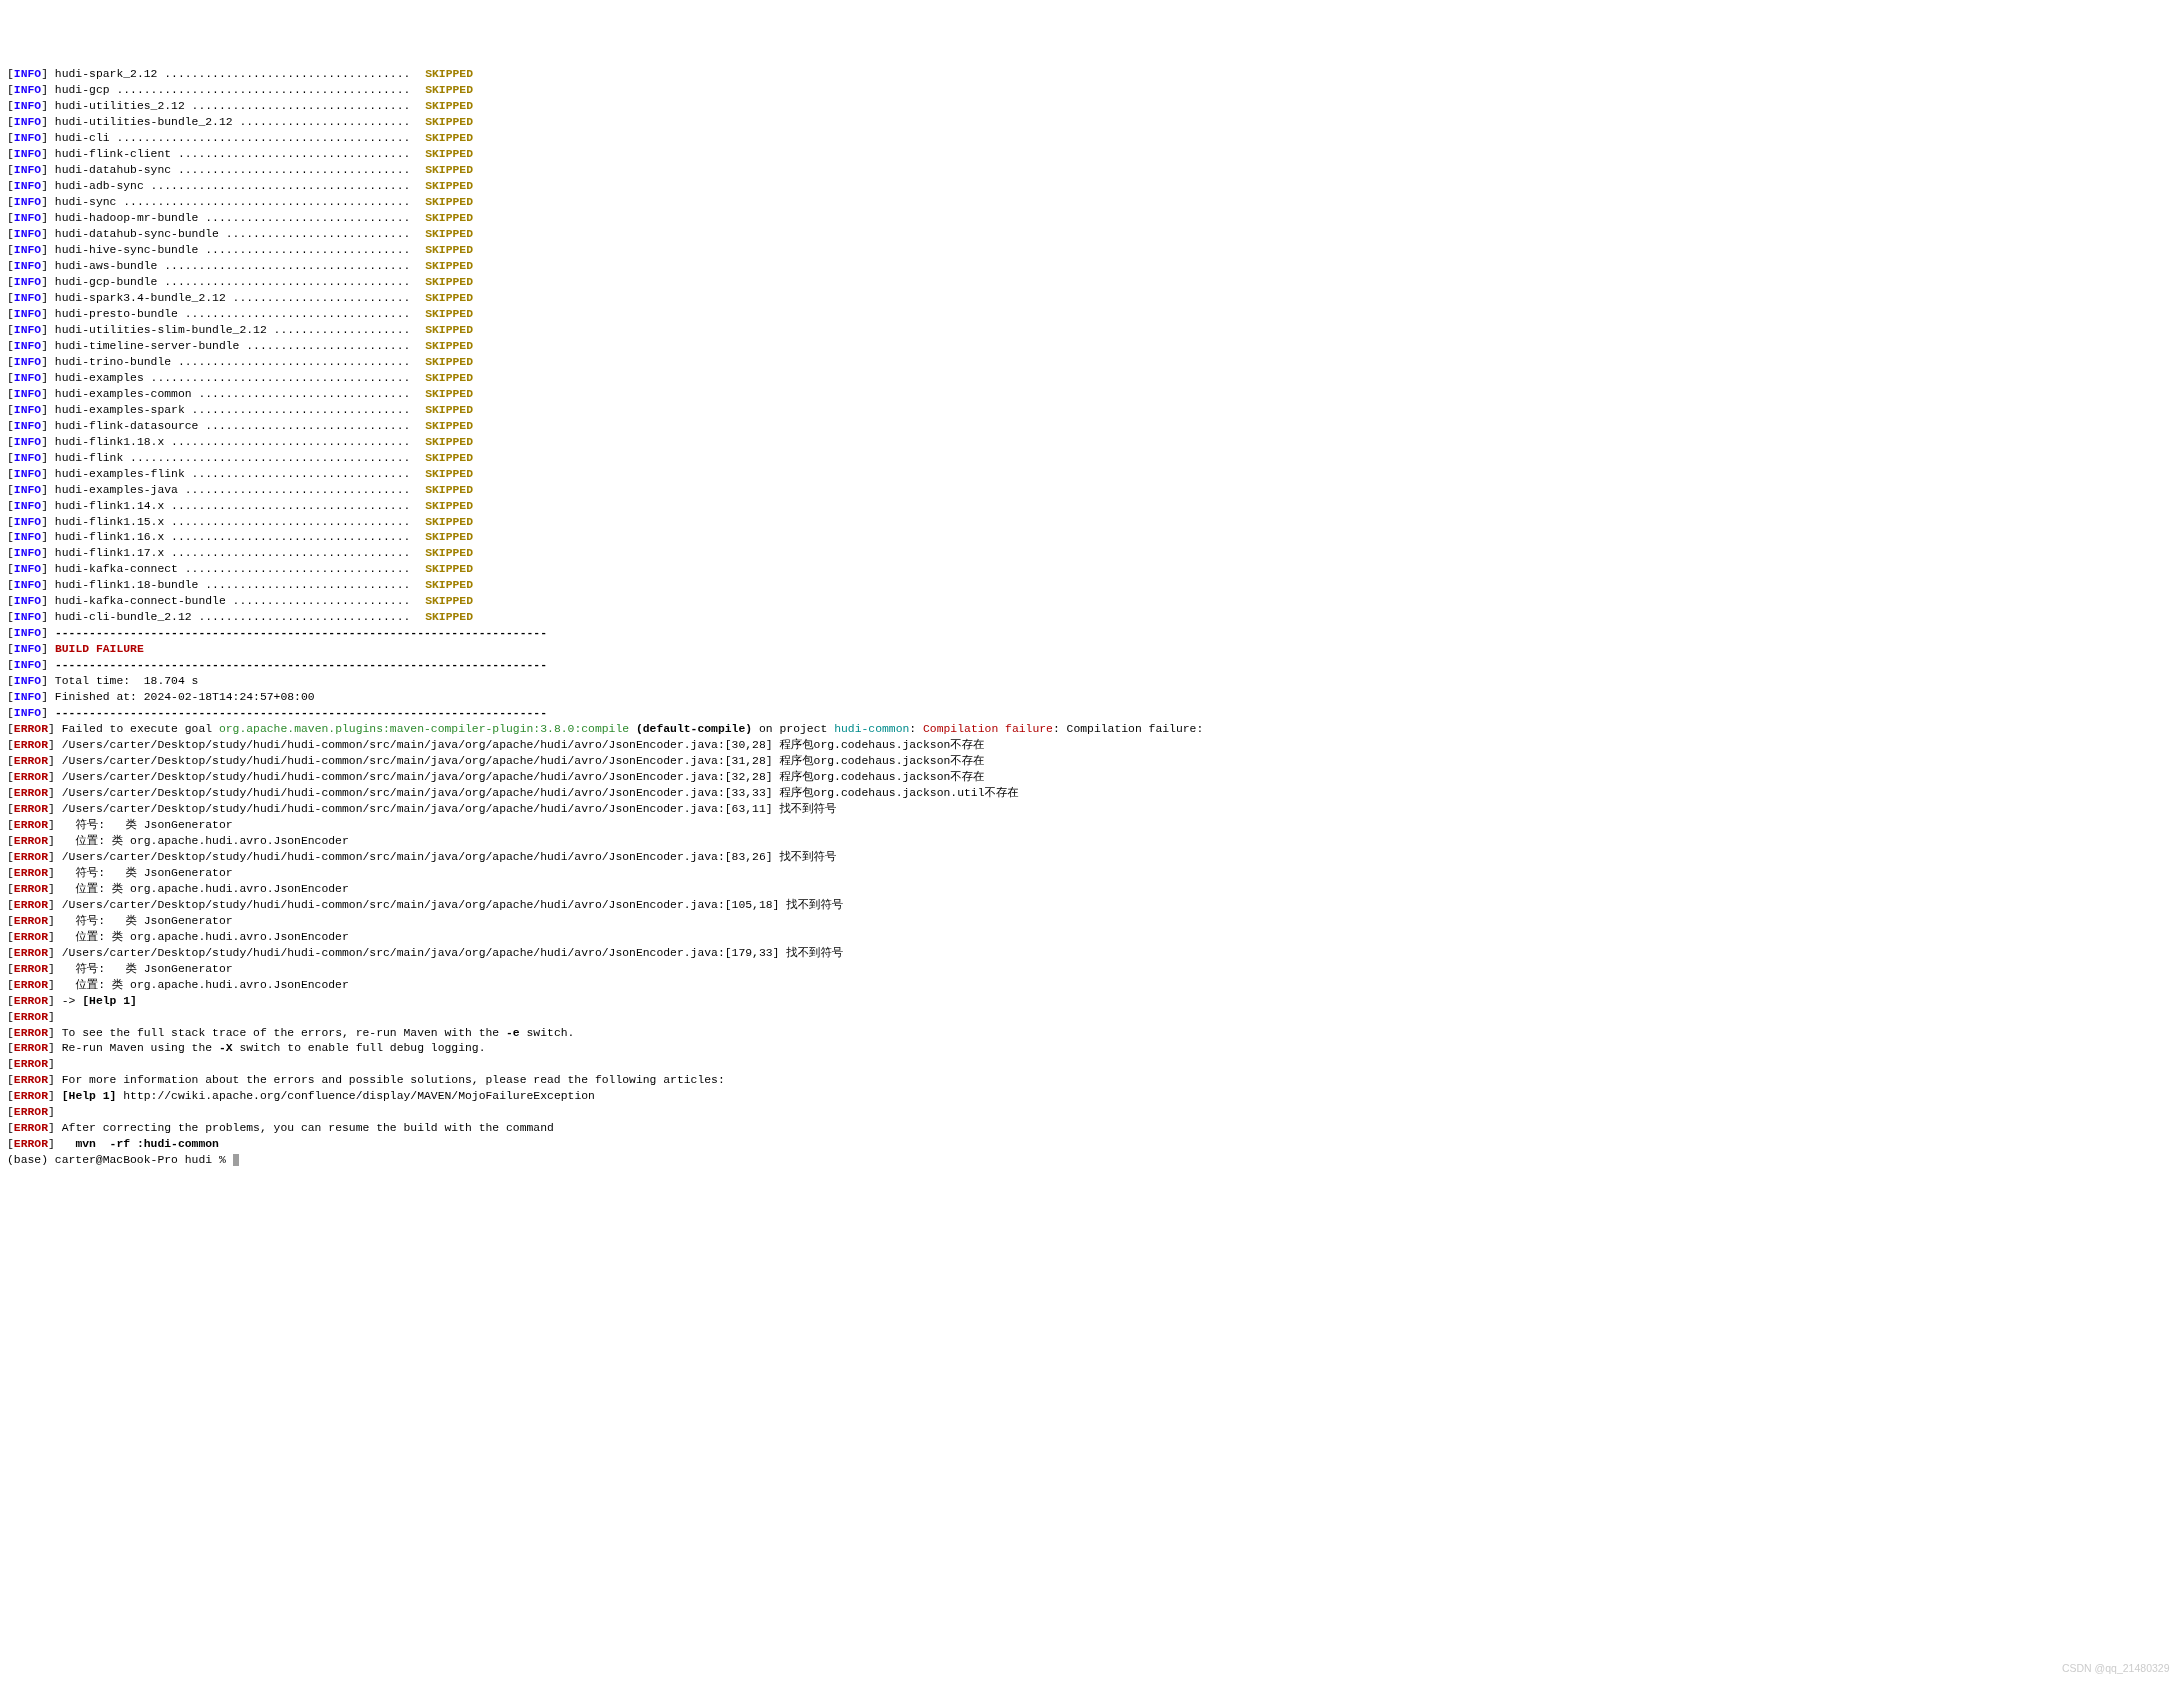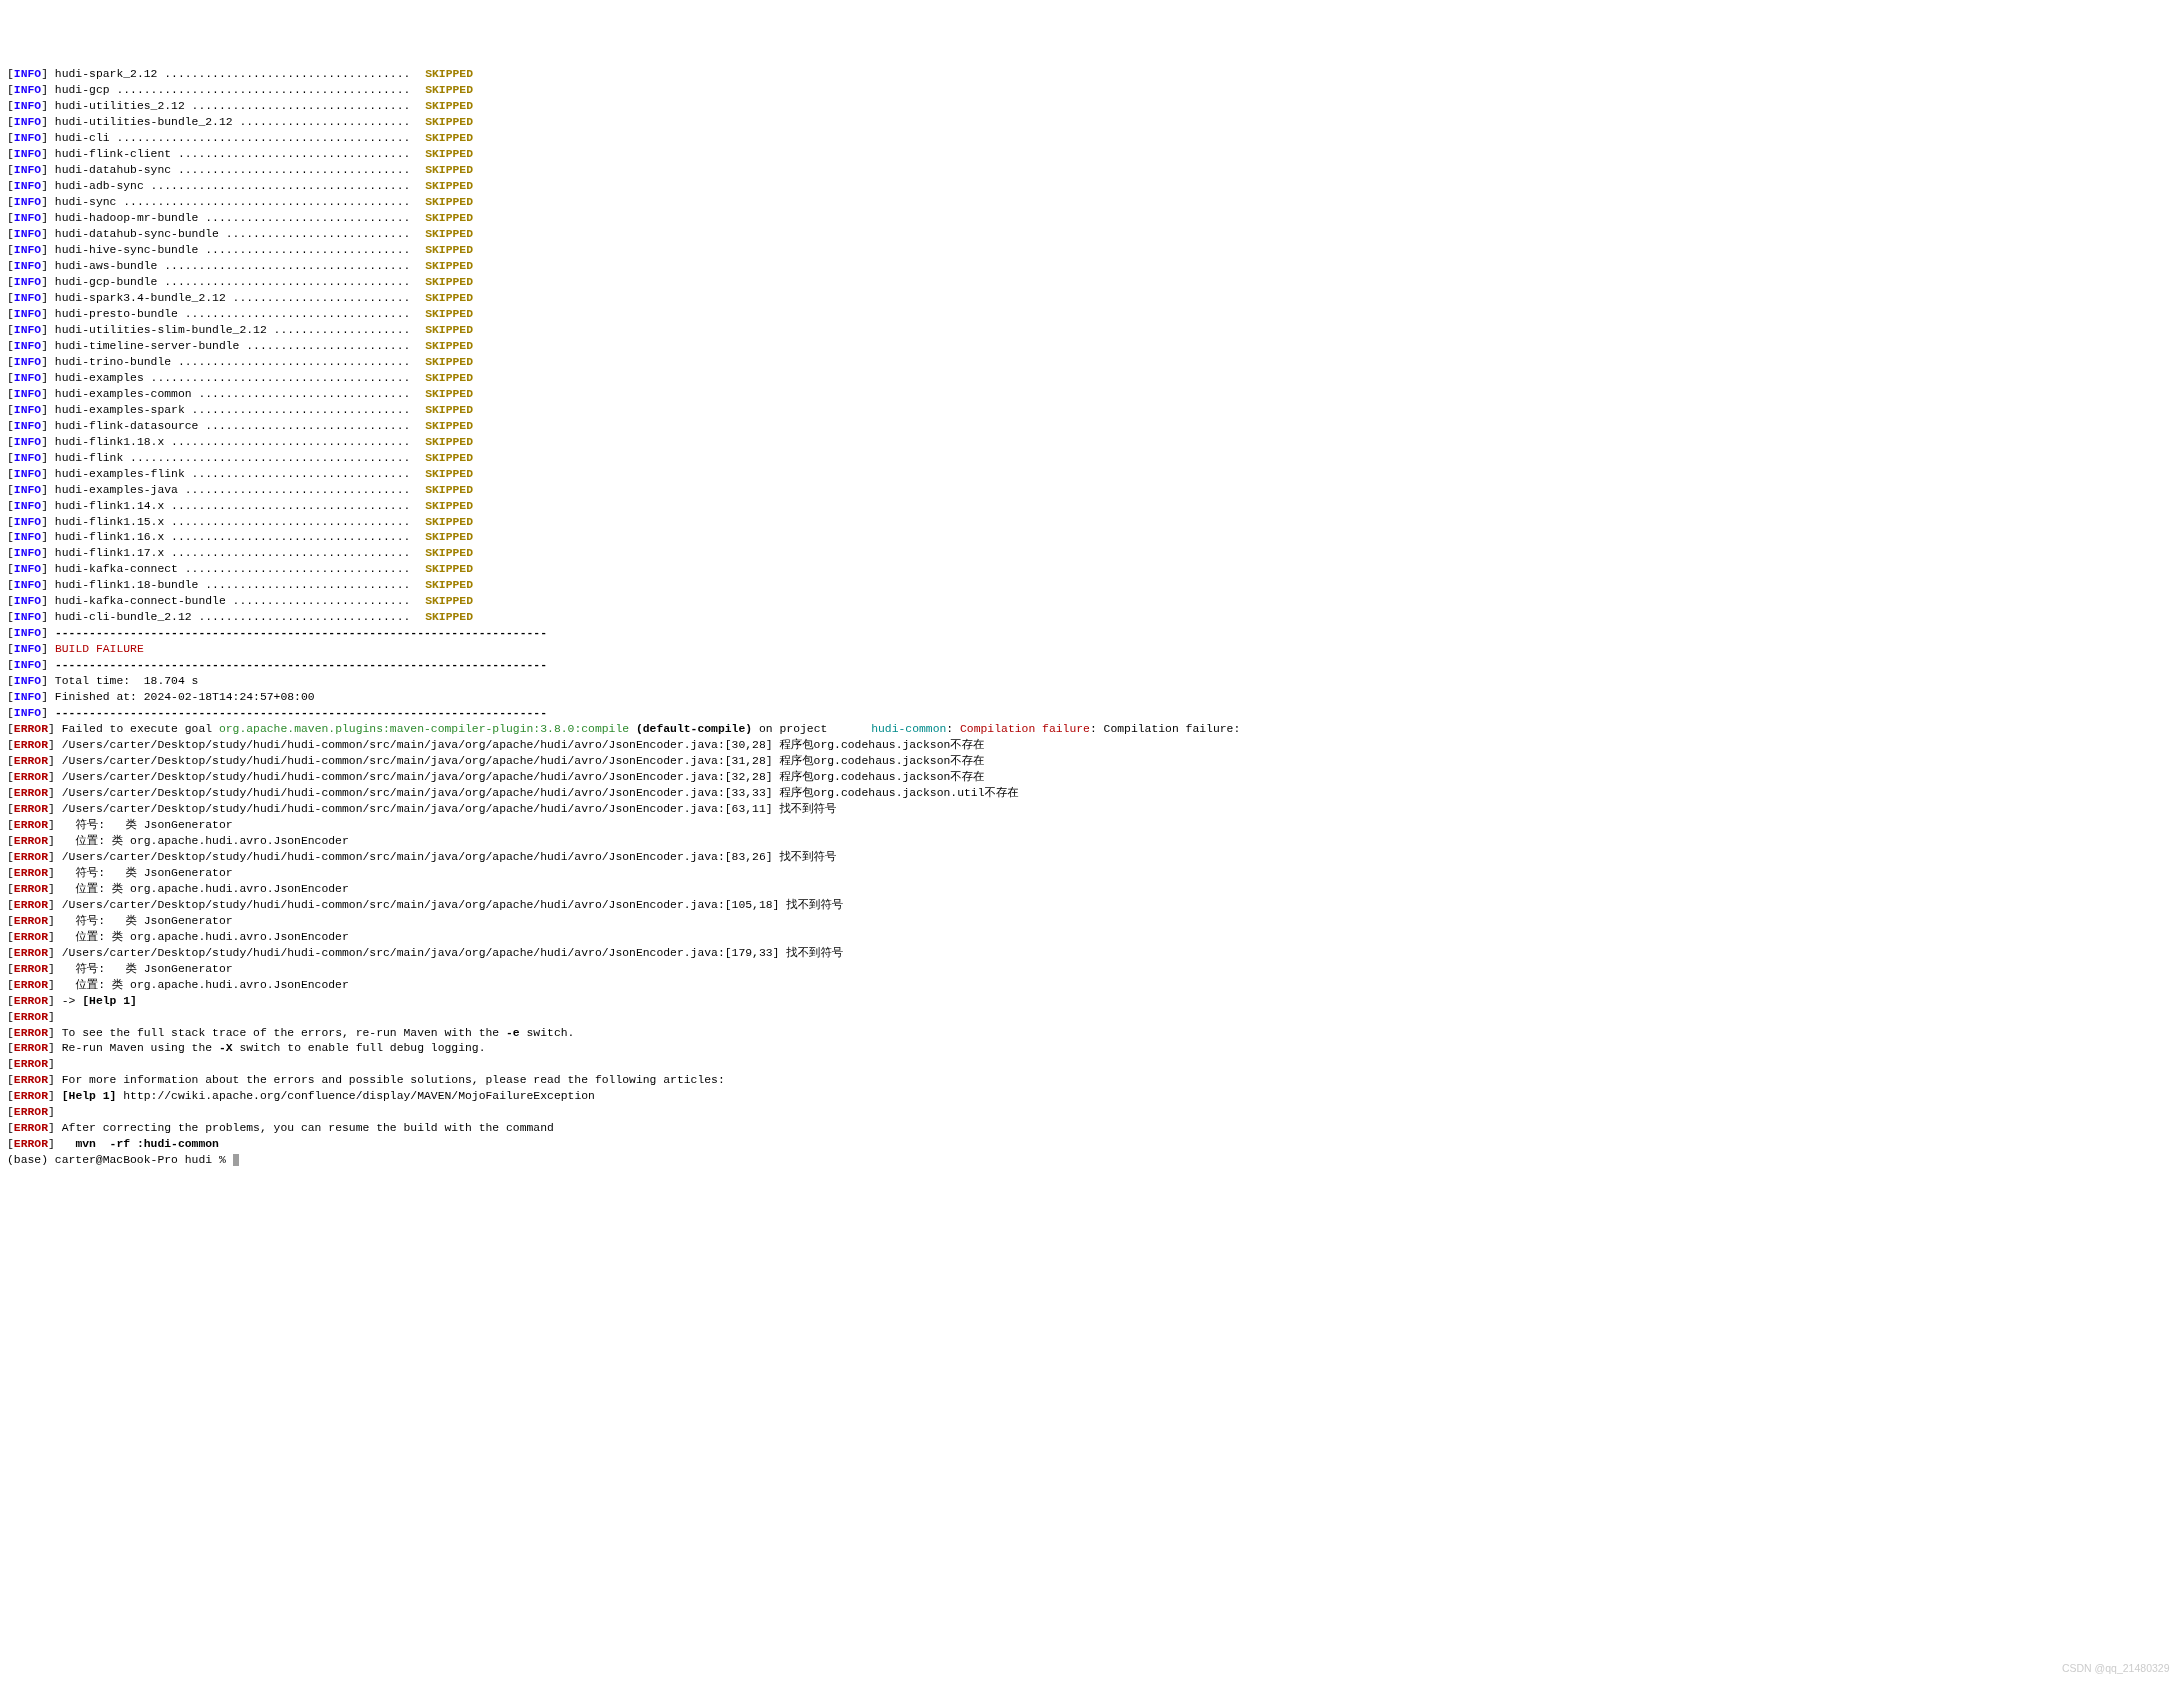--- a/index.html
+++ b/index.html
@@ -17,7 +17,7 @@
   .info { color: #1e00ff; font-weight: bold; font-family: Liberation Mono, monospace; }
   .error { color: #b00000; font-weight: bold; }
   .skip { color: #a08000; font-weight: bold; margin-left: 8px; }
-  .build-fail { color: #b00000; font-weight: normal; }
+  .build-fail { color: #b00000; font-weight: bold; }
   .goal { color: #2e8b2e; }
   .proj { color: #008b8b; margin-left: 37px; }
   .cf { color: #b00000; font-weight: normal; }

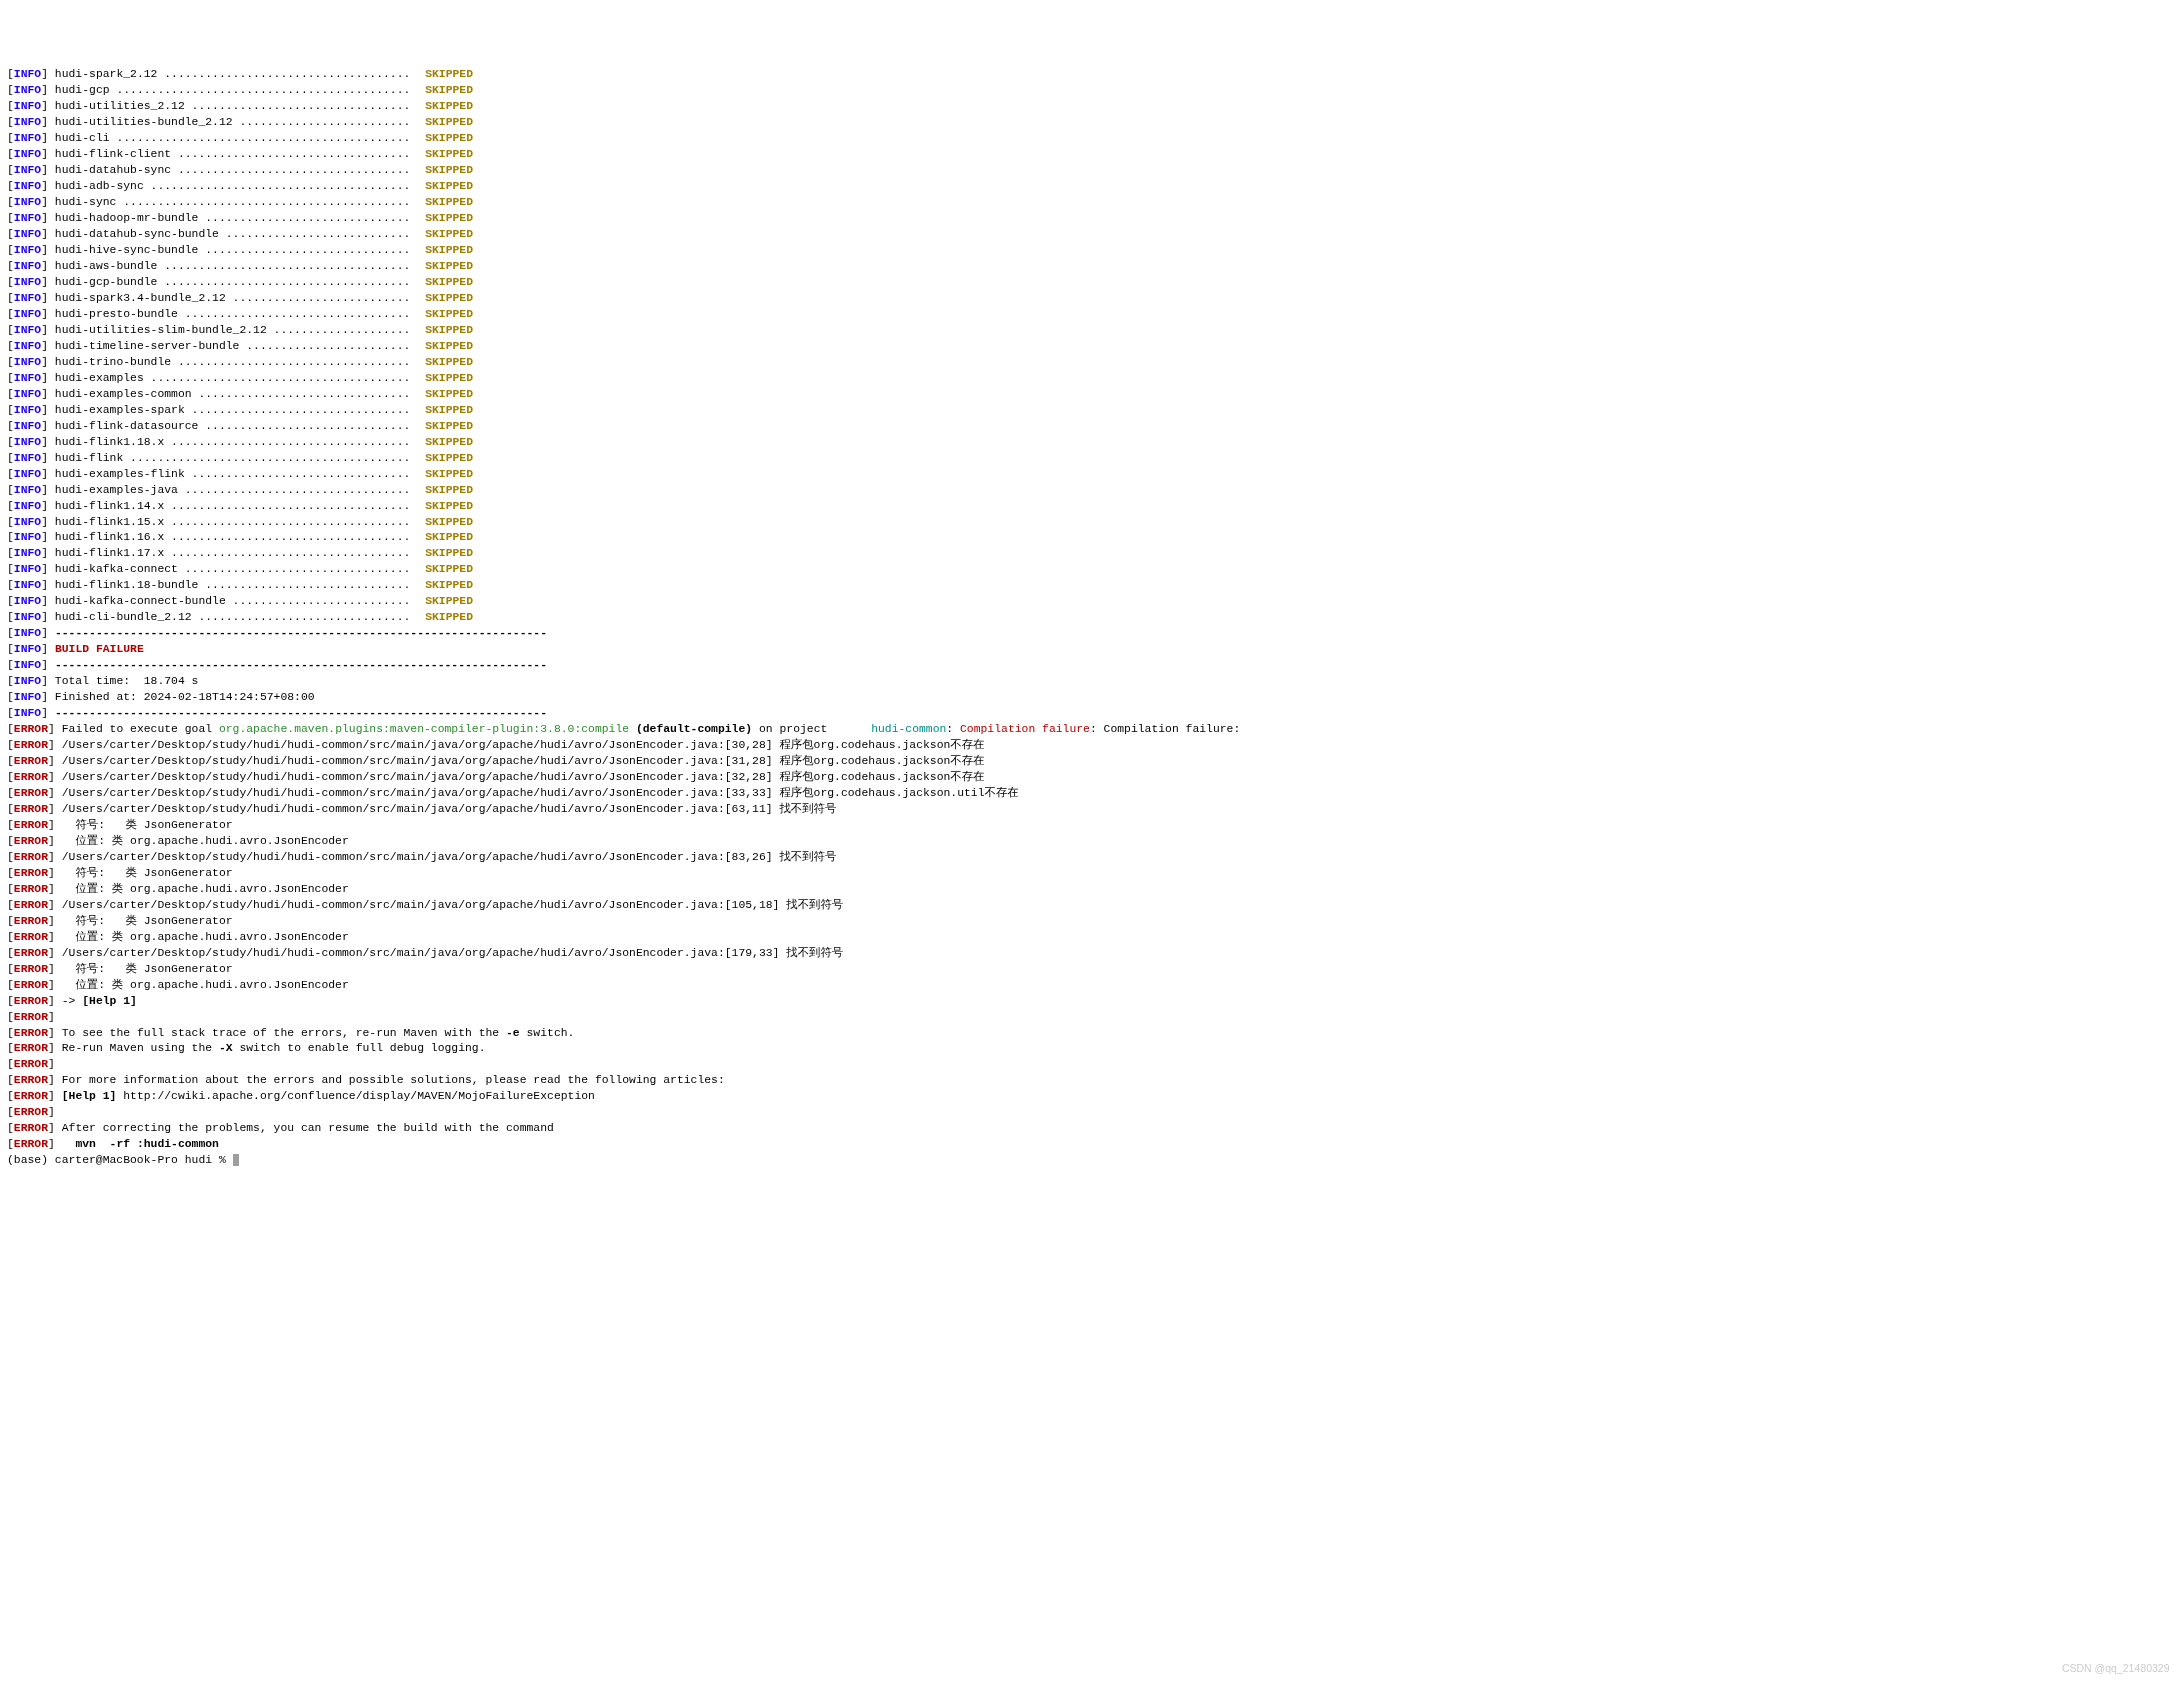--- a/index.html
+++ b/index.html
@@ -19,7 +19,7 @@
   .skip { color: #a08000; font-weight: bold; margin-left: 8px; }
   .build-fail { color: #b00000; font-weight: bold; }
   .goal { color: #2e8b2e; }
-  .proj { color: #008b8b; margin-left: 37px; }
+  .proj { color: #008b8b; }
   .cf { color: #b00000; font-weight: normal; }
   .bold { font-weight: bold; }
   .watermark {

